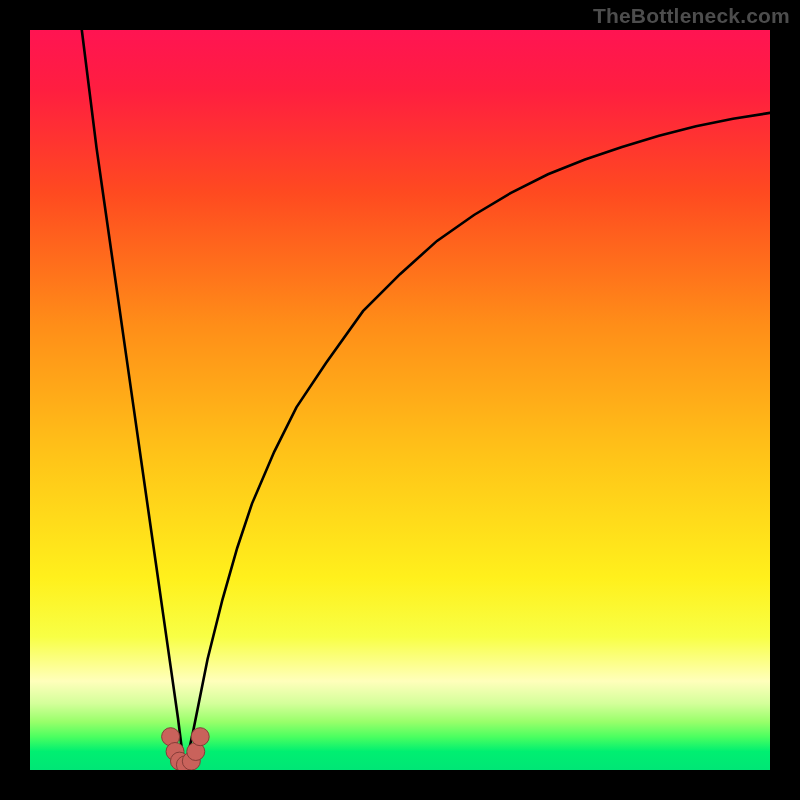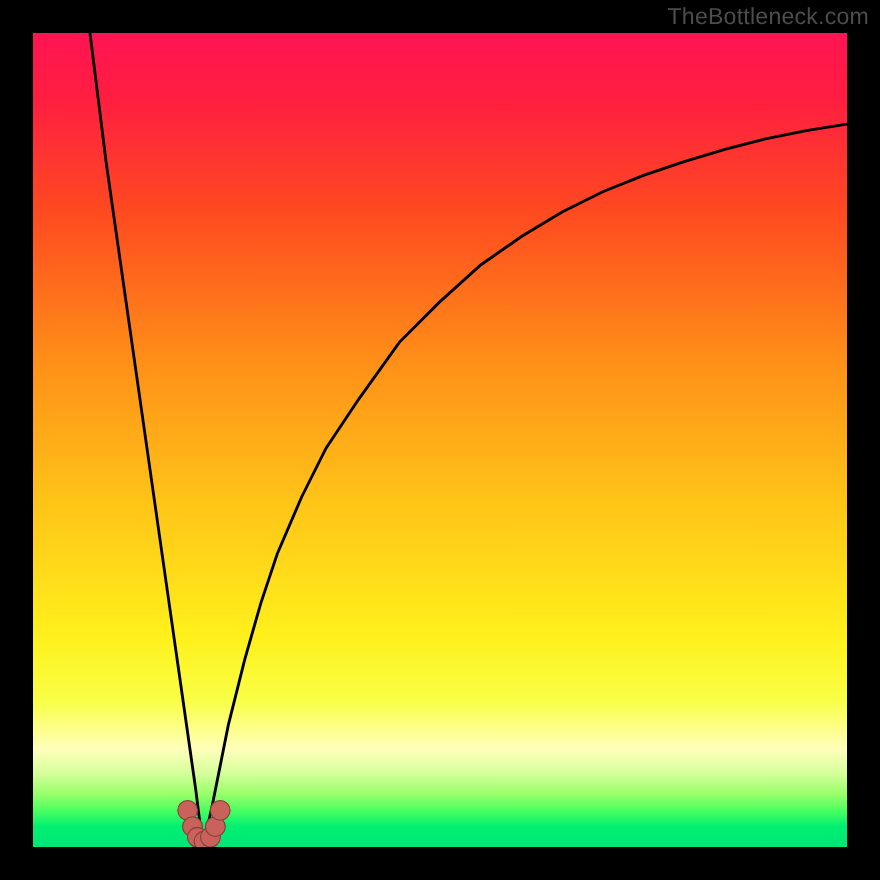--- a/index.html
+++ b/index.html
@@ -29,7 +29,7 @@
     right: 10px;
     color: #4d4d4d;
     font-size: 21px;
-    font-weight: 400;
+    font-weight: 700;
     letter-spacing: 0.2px;
     user-select: none;
   }

